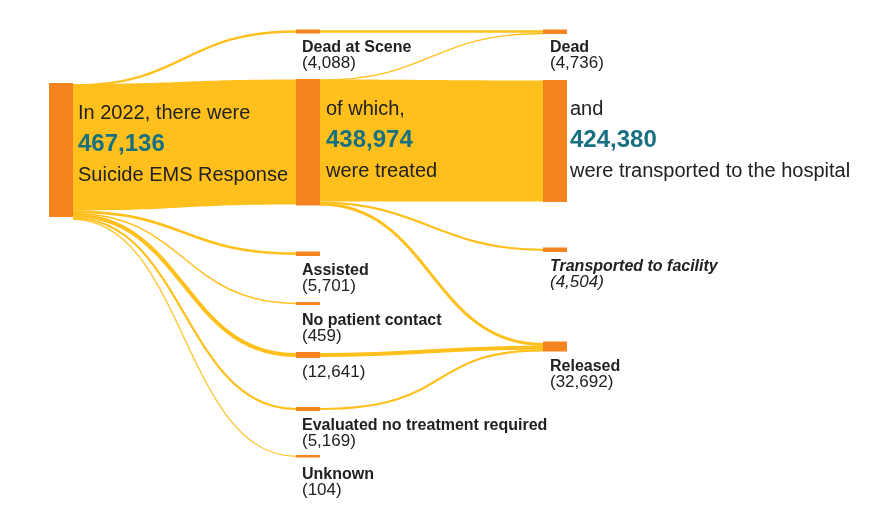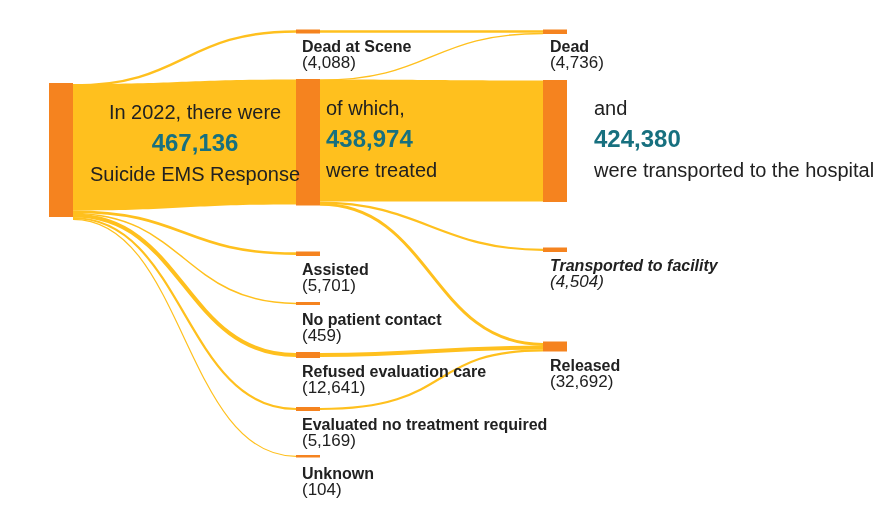--- a/index.html
+++ b/index.html
@@ -55,7 +55,7 @@
     <rect class="nodebar" x="543" y="341.5" width="24" height="10"></rect>
   </svg>
 
-  <div class="main-text" style="left:90px;top:98px;text-align:center;">
+  <div class="main-text" style="left:78px;top:98px;">
     <div class="line">In 2022, there were</div>
     <div class="big">467,136</div>
     <div class="line">Suicide EMS Response</div>

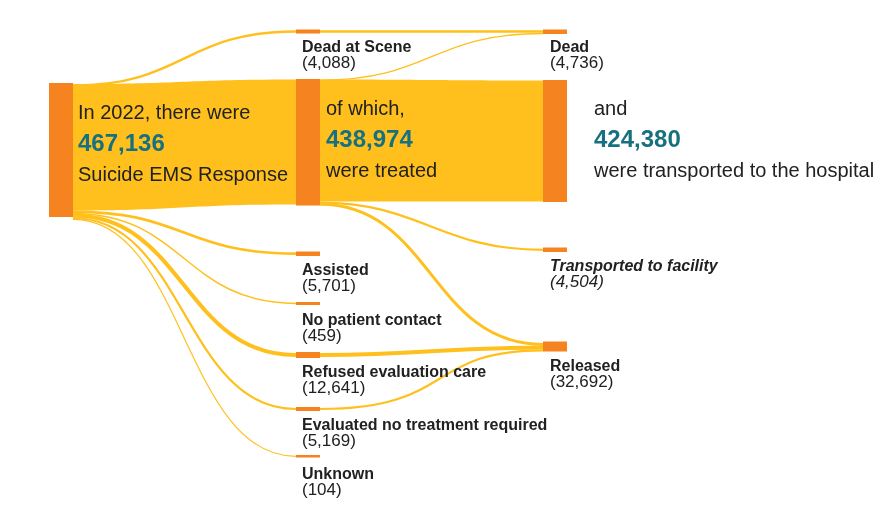--- a/index.html
+++ b/index.html
@@ -67,7 +67,7 @@
     <div class="line">were treated</div>
   </div>
 
-  <div class="main-text" style="left:570px;top:94px;margin-left:24px;">
+  <div class="main-text" style="left:570px;top:94px;">
     <div class="line">and</div>
     <div class="big">424,380</div>
     <div class="line">were transported to the hospital</div>

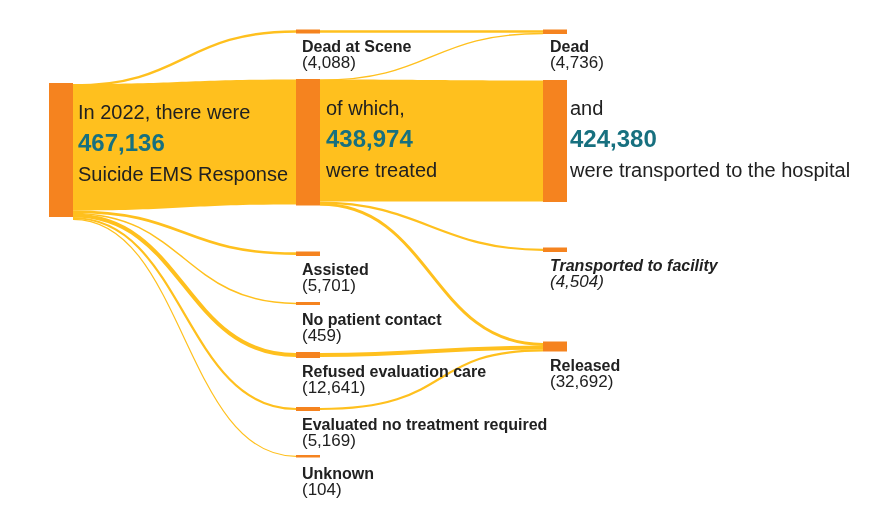--- a/index.html
+++ b/index.html
@@ -90,7 +90,6 @@
     <div class="count">(459)</div>
   </div>
   <div class="small-label" style="left:302px;top:364px;">
-    <div class="name">Refused evaluation care</div>
     <div class="count">(12,641)</div>
   </div>
   <div class="small-label" style="left:302px;top:417px;">

